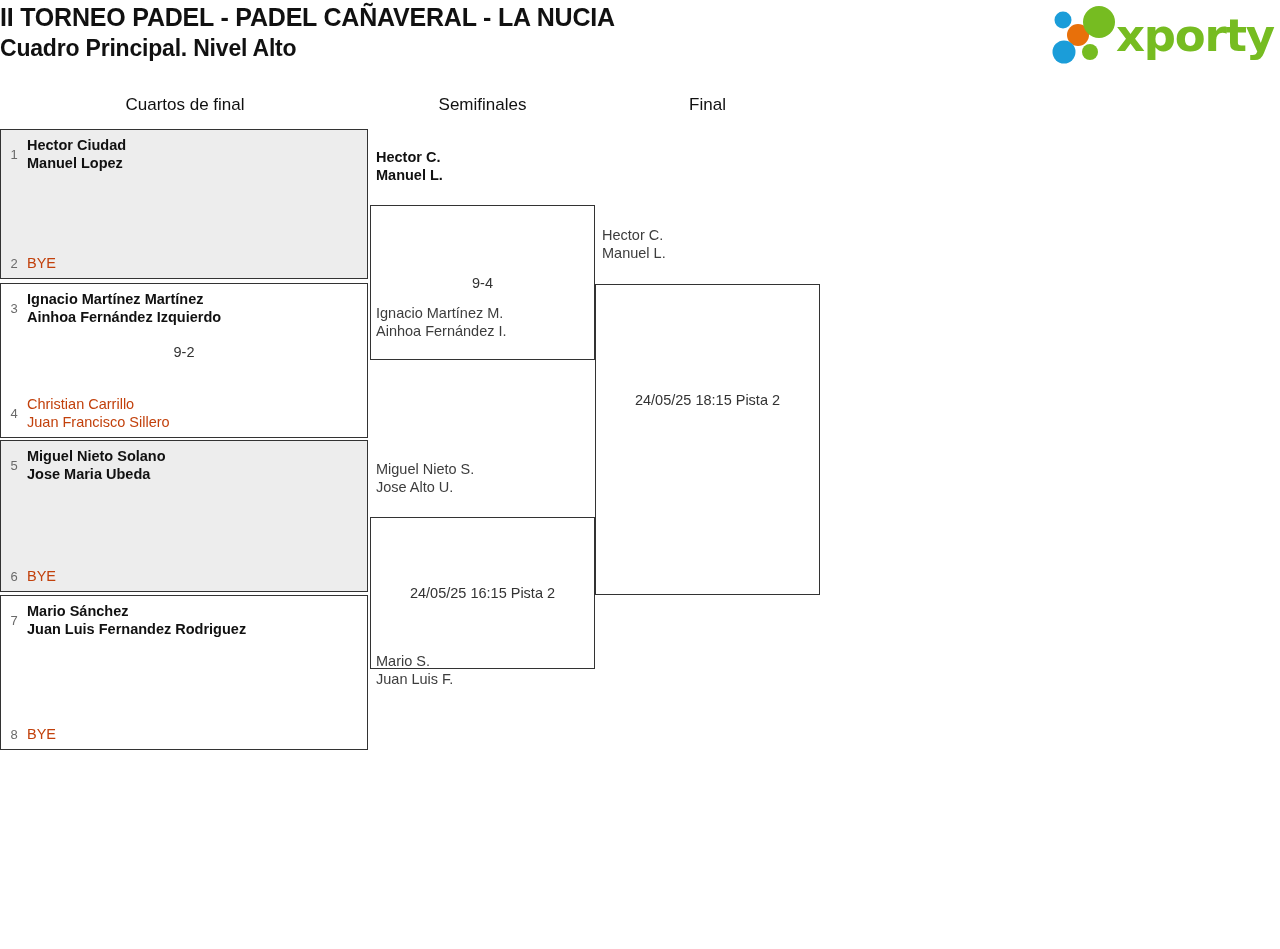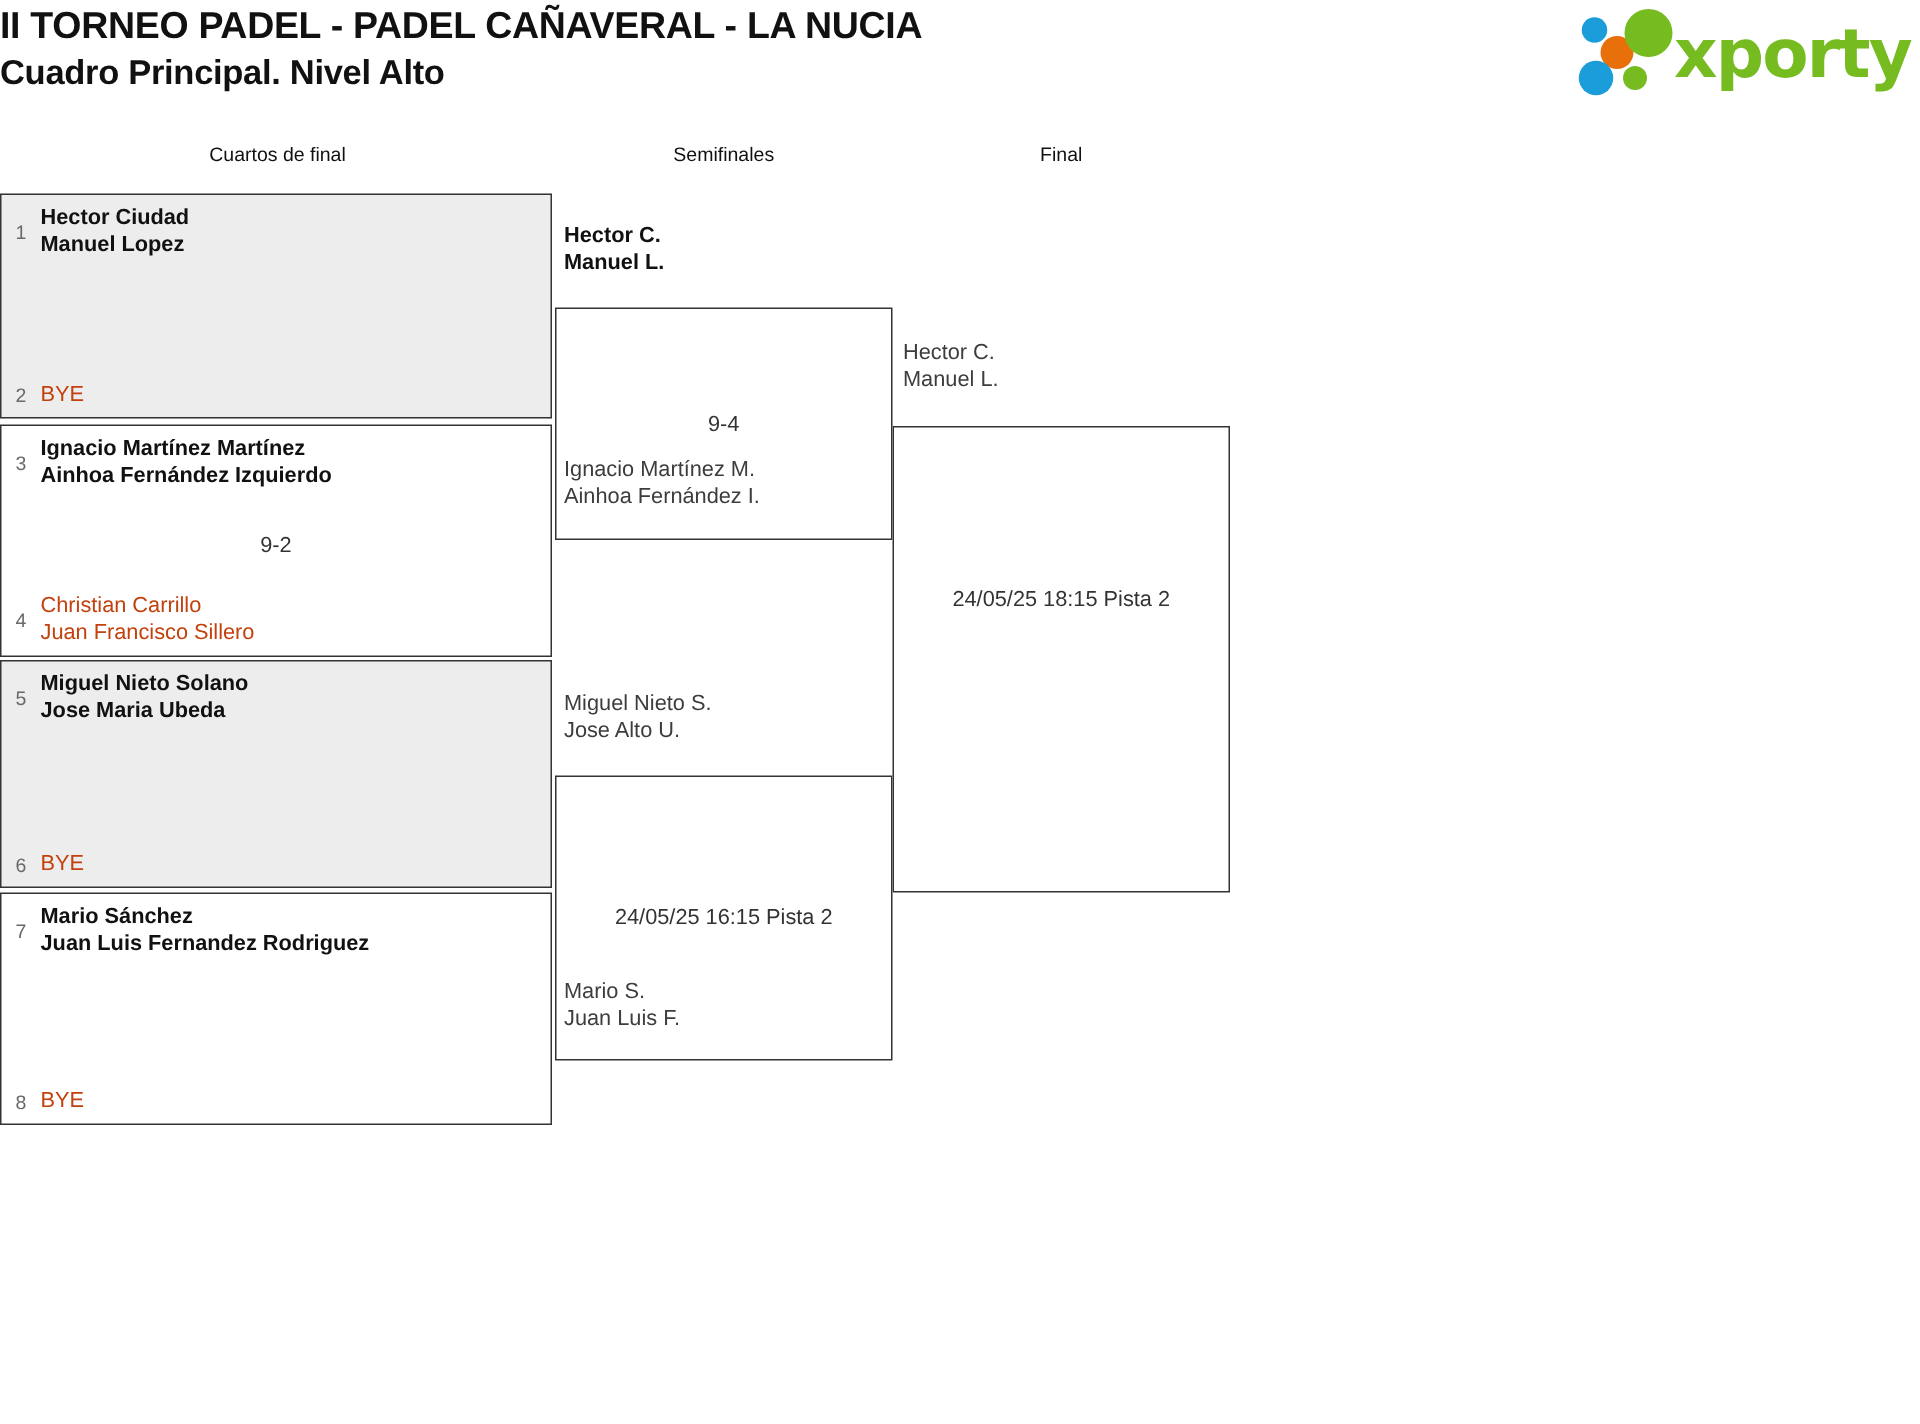--- a/index.html
+++ b/index.html
@@ -71,7 +71,7 @@
   .round-header {
     position: absolute;
     top: 95px;
-    font-size: 13px;
+    font-size: 17px;
     color: #111111;
     text-align: center;
     white-space: nowrap;

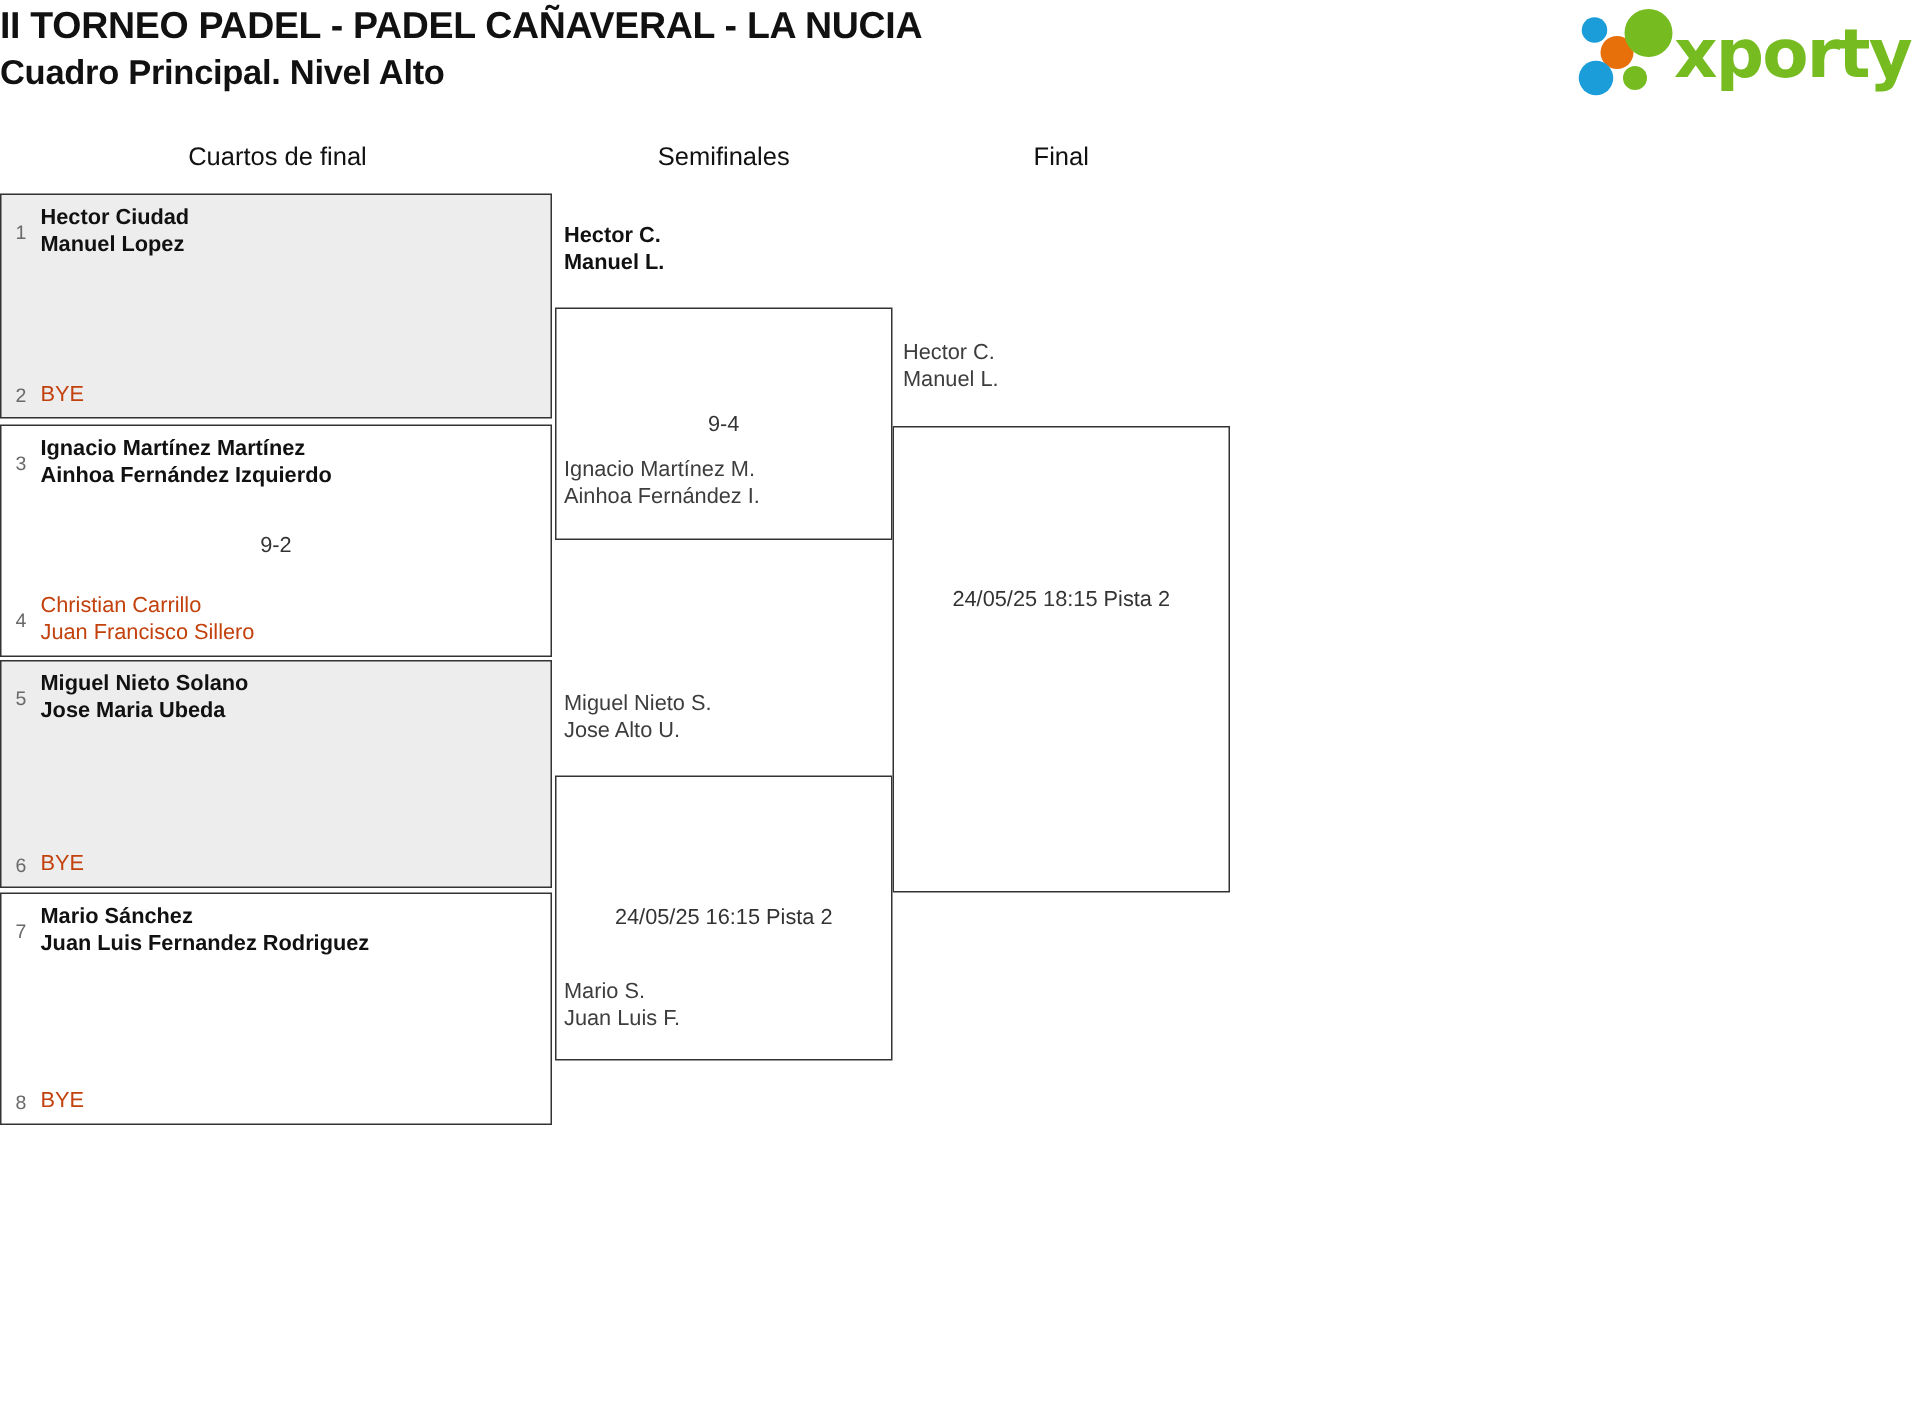--- a/index.html
+++ b/index.html
@@ -260,7 +260,7 @@
         <span class="nm">Ainhoa Fernández Izquierdo</span>
       </span>
     </div>
-    <div class="qf-score" style="top:72px;">9-2</div>
+    <div class="qf-score" style="top:60px;">9-2</div>
     <div class="slot slot-bottom">
       <span class="seed">4</span>
       <span class="names">

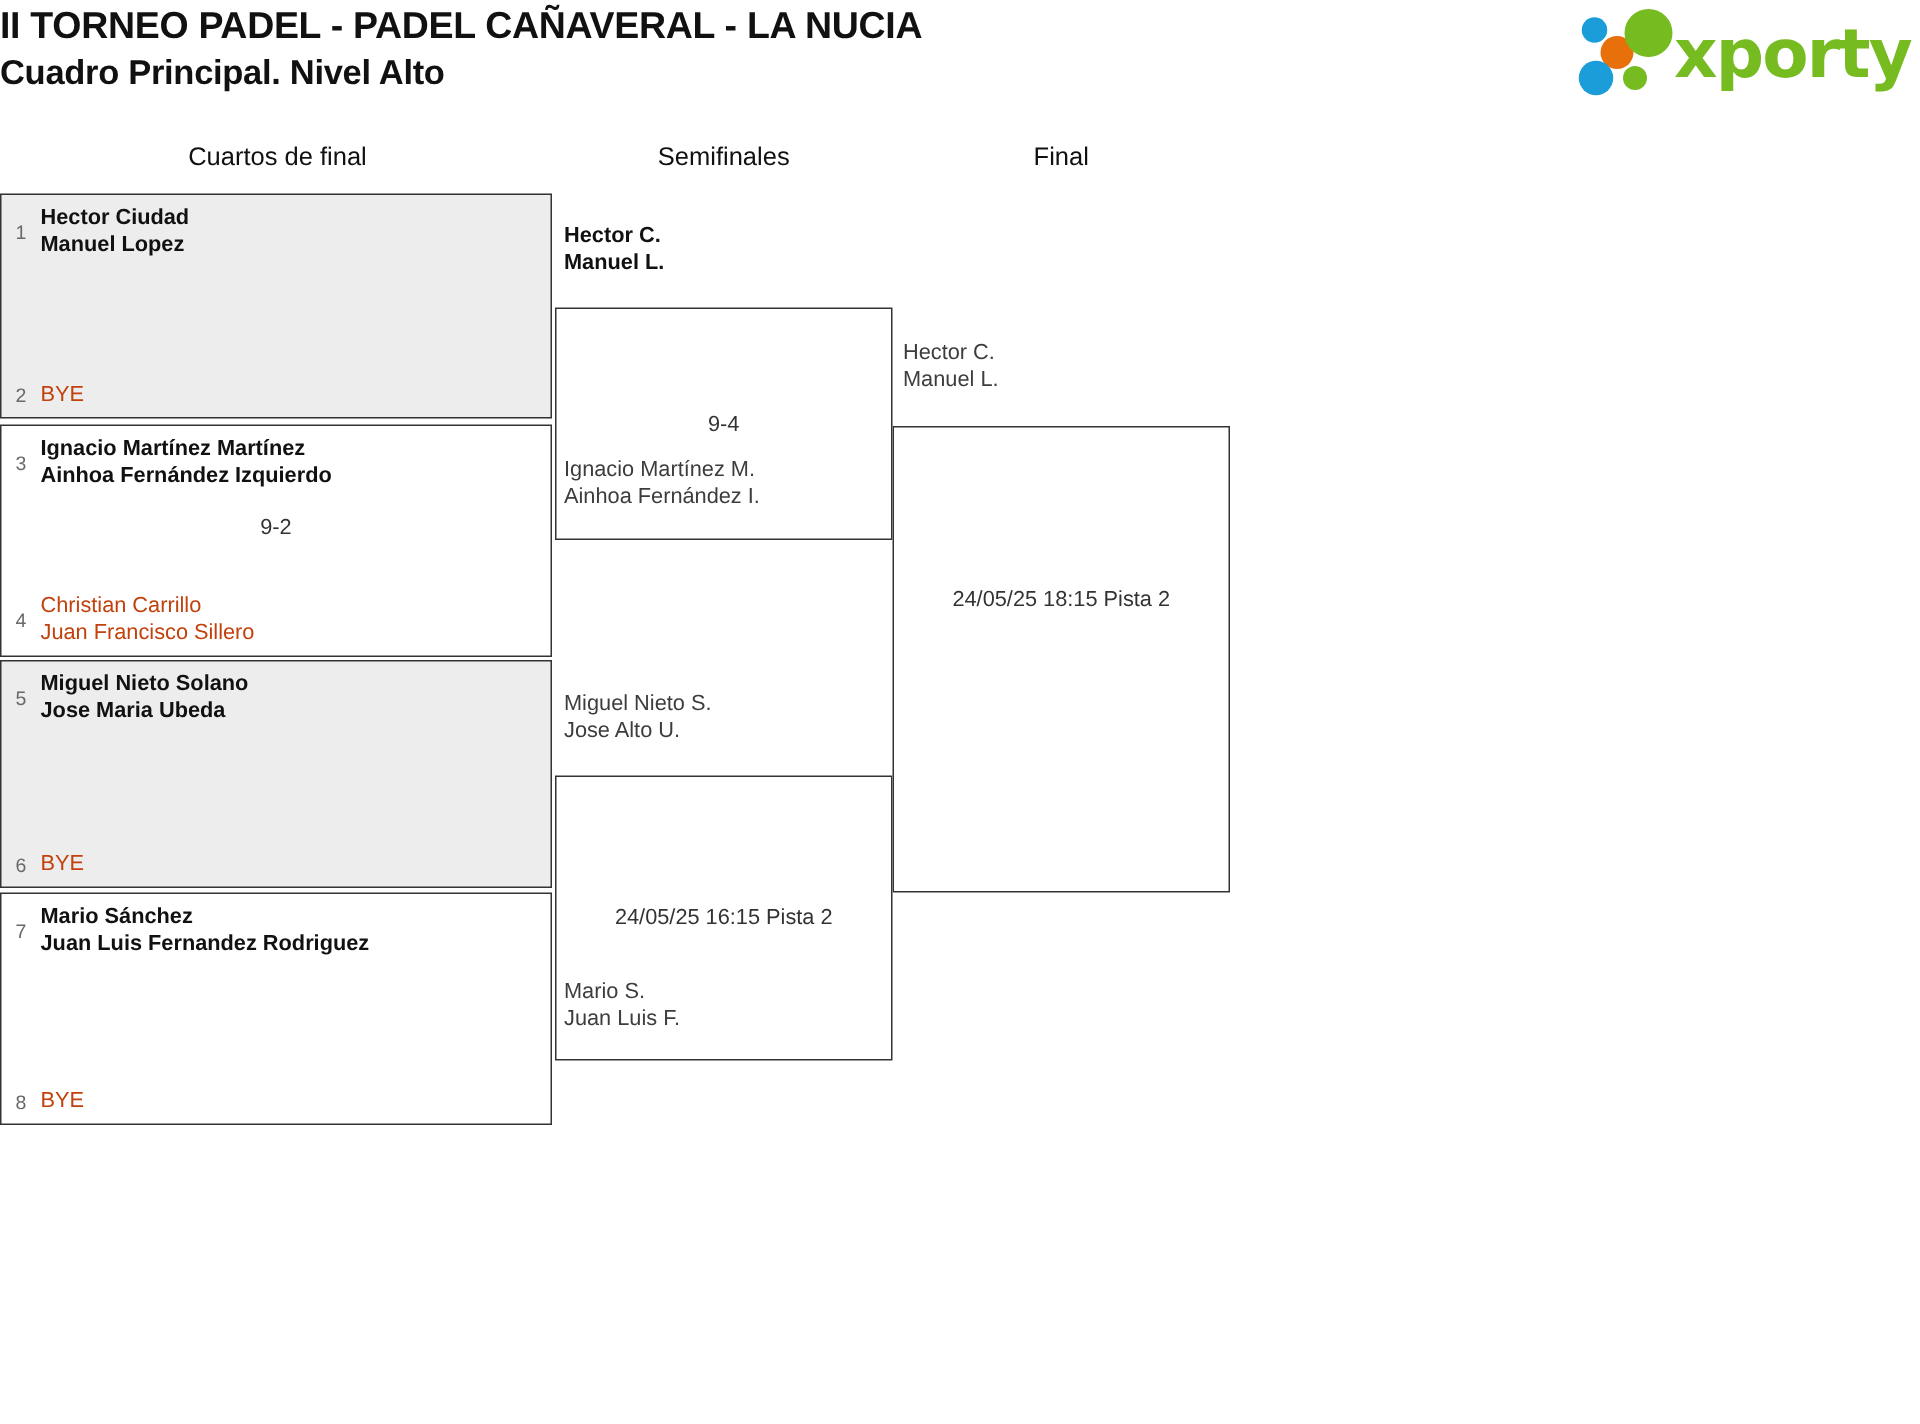--- a/index.html
+++ b/index.html
@@ -153,7 +153,7 @@
     background: #ffffff;
   }
   .sf-0 { top: 205px; height: 155px; }
-  .sf-1 { top: 517px; height: 190px; }
+  .sf-1 { top: 517px; height: 152px; }
 
   .sf-label {
     position: absolute;

